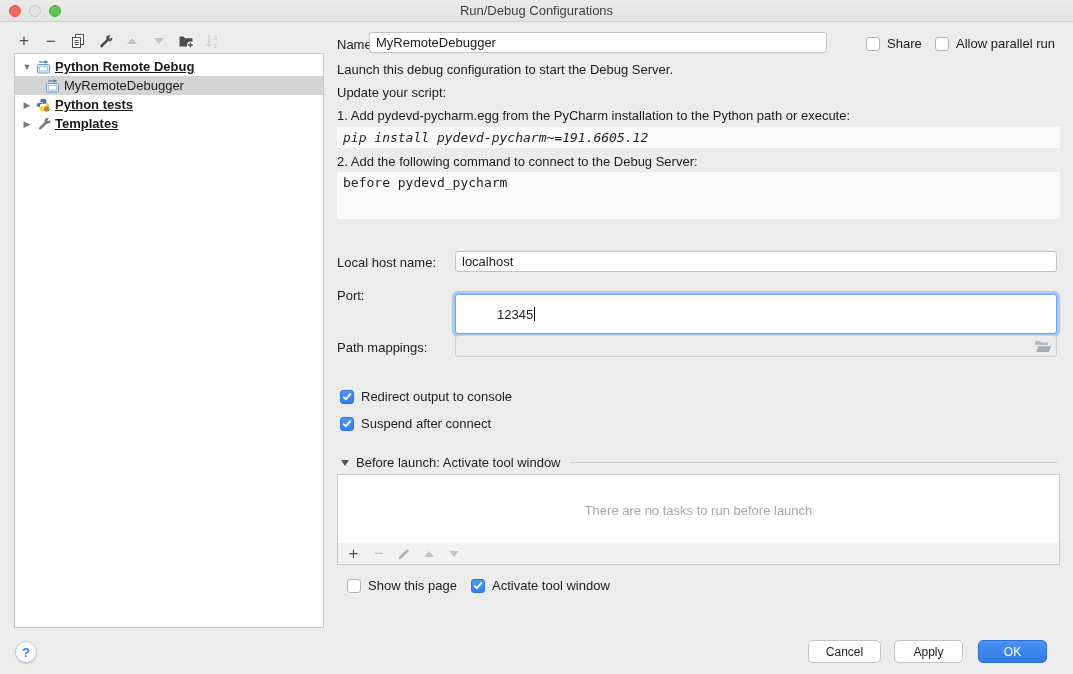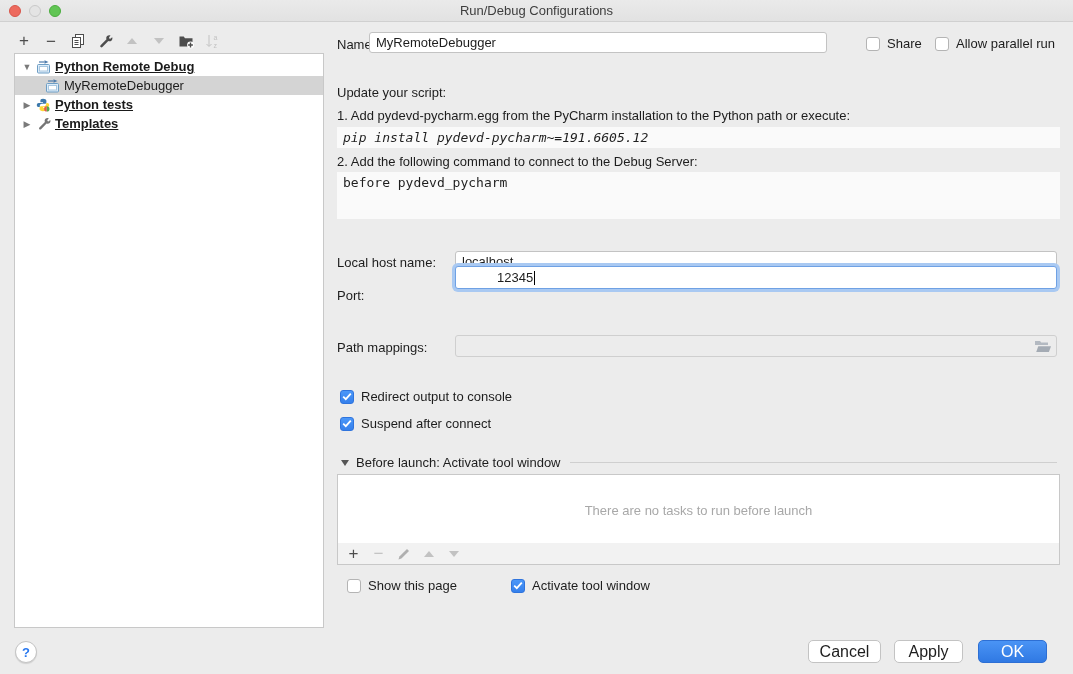--- a/index.html
+++ b/index.html
@@ -180,6 +180,7 @@
     <span>Allow parallel run</span>
   </div>
 
+  <div class="text-line" style="top:62px;">Launch this debug configuration to start the Debug Server.</div>
   <div class="text-line" style="top:85px;">Update your script:</div>
   <div class="text-line" style="top:108px;">1. Add pydevd-pycharm.egg from the PyCharm installation to the Python path or execute:</div>
   <div class="codeblock" style="top:127px; height:21px;font-style:italic;">pip install pydevd-pycharm~=191.6605.12</div>

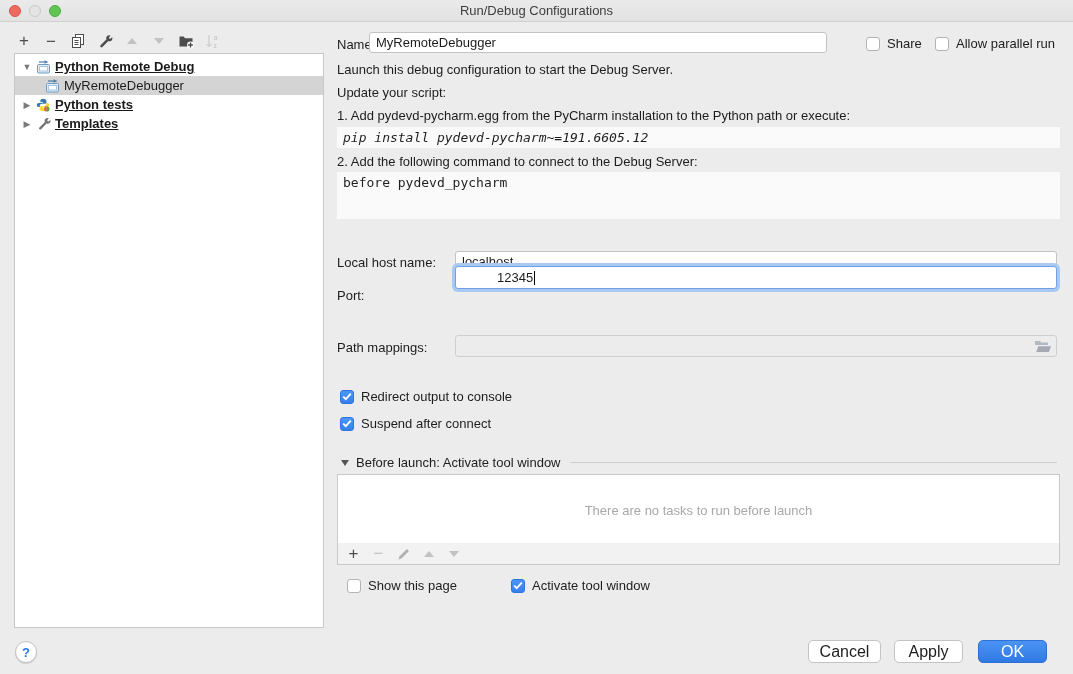--- a/index.html
+++ b/index.html
@@ -41,7 +41,7 @@
   input.field, .field { font-family:"Liberation Sans","DejaVu Sans",sans-serif; font-size:13px; color:#1d1d1d; background:#fff; border:1px solid #c3c3c3; border-radius:3px; padding:0 6px; position:absolute; }
   .name-input { left:369px; top:32px; width:458px; height:21px; }
   .host-input { left:455px; top:251px; width:602px; height:21px; }
-  .port-field { left:455px; top:266px; width:602px; height:23px; border:1px solid #6fa1e4; box-shadow:0 0 0 3px #a9c9f2; display:flex; align-items:center;padding-left:41px; }
+  .port-field { left:455px; top:294px; width:602px; height:40px; border:1px solid #6fa1e4; box-shadow:0 0 0 3px #a9c9f2; display:flex; align-items:center;padding-left:41px; }
   .caret { display:inline-block; width:1px; height:14px; background:#000; margin-left:1px; }
   .pm-field { left:455px; top:335px; width:602px; height:22px; background:#ececec; border:1px solid #cfcfcf; display:flex; align-items:center; justify-content:flex-end; padding:0 4px; }
 

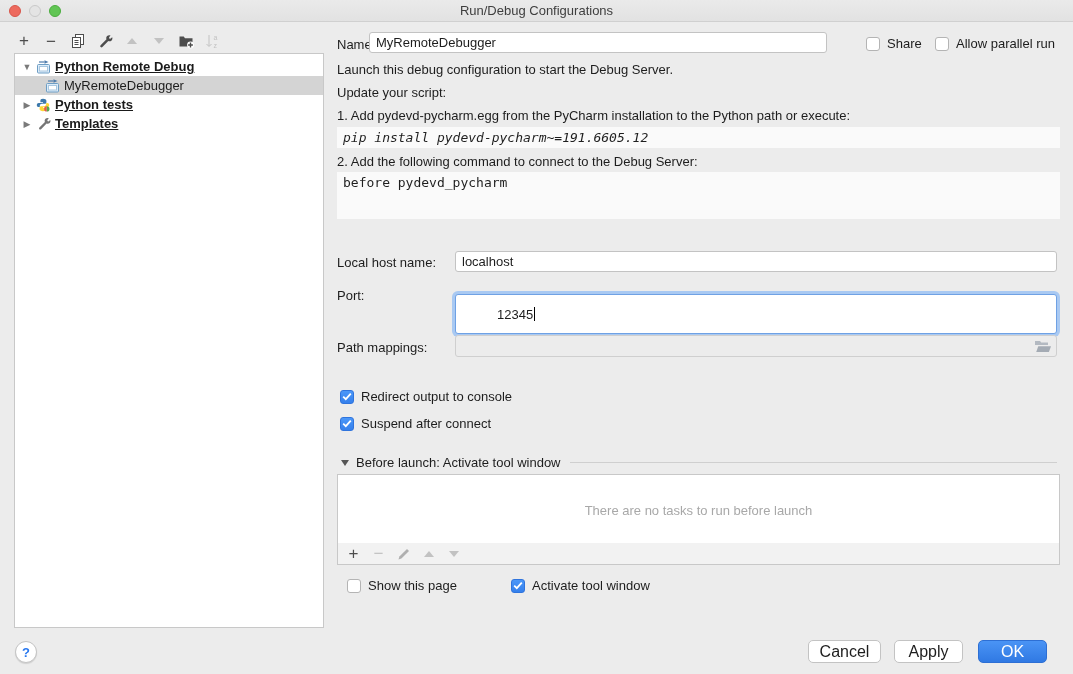--- a/index.html
+++ b/index.html
@@ -258,7 +258,7 @@
     <span class="cb"></span>
     <span>Show this page</span>
   </div>
-  <div class="cbrow" style="left:471px; top:578px;margin-left:40px;">
+  <div class="cbrow" style="left:471px; top:578px;">
     <span class="cb checked">
         <svg width="10" height="9" viewBox="0 0 10 9">
           <path d="M1.2 4.6l2.6 2.6L8.8 1.6" stroke="#fff" stroke-width="1.8" fill="none"></path>

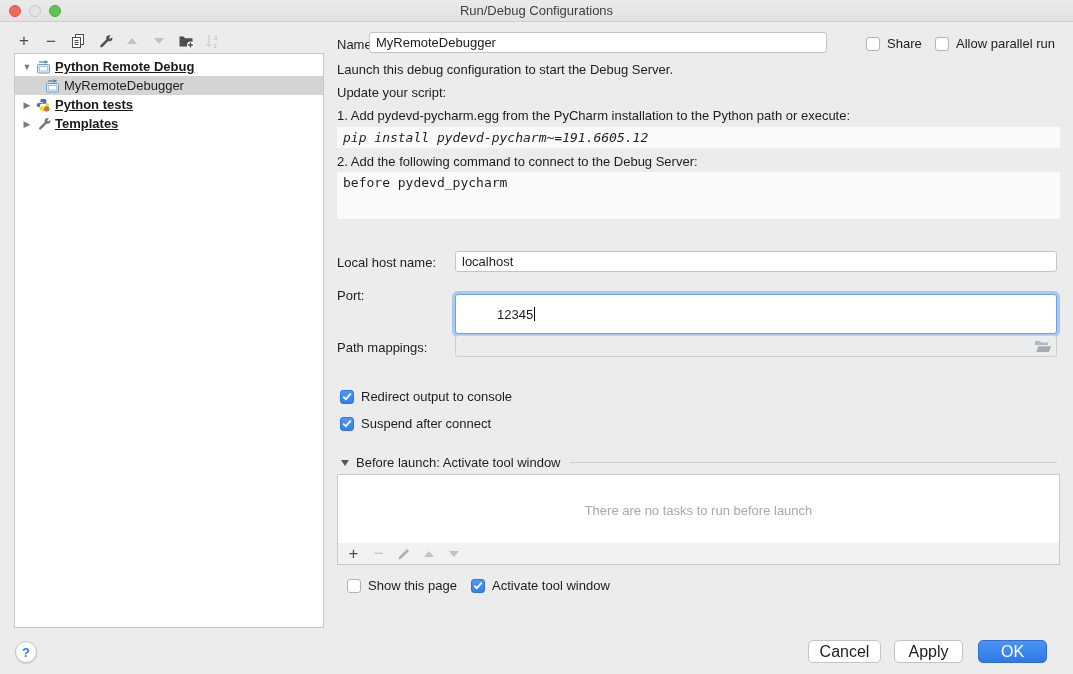--- a/index.html
+++ b/index.html
@@ -62,7 +62,7 @@
   .task-toolbar .tbtn { width:15px; }
 
   
-  .btn { position:absolute; top:640px; height:23px; border-radius:5px; background:#fff; border:1px solid #c3c3c3; display:flex; align-items:center; justify-content:center; font-size:16px; color:#1d1d1d; }
+  .btn { position:absolute; top:640px; height:23px; border-radius:5px; background:#fff; border:1px solid #c3c3c3; display:flex; align-items:center; justify-content:center; font-size:12px; color:#1d1d1d; }
   .btn.primary { background:linear-gradient(#4a94f5,#3079e3); border:1px solid #2d6fd4; color:#fff; }
 
   svg { display:block; }

